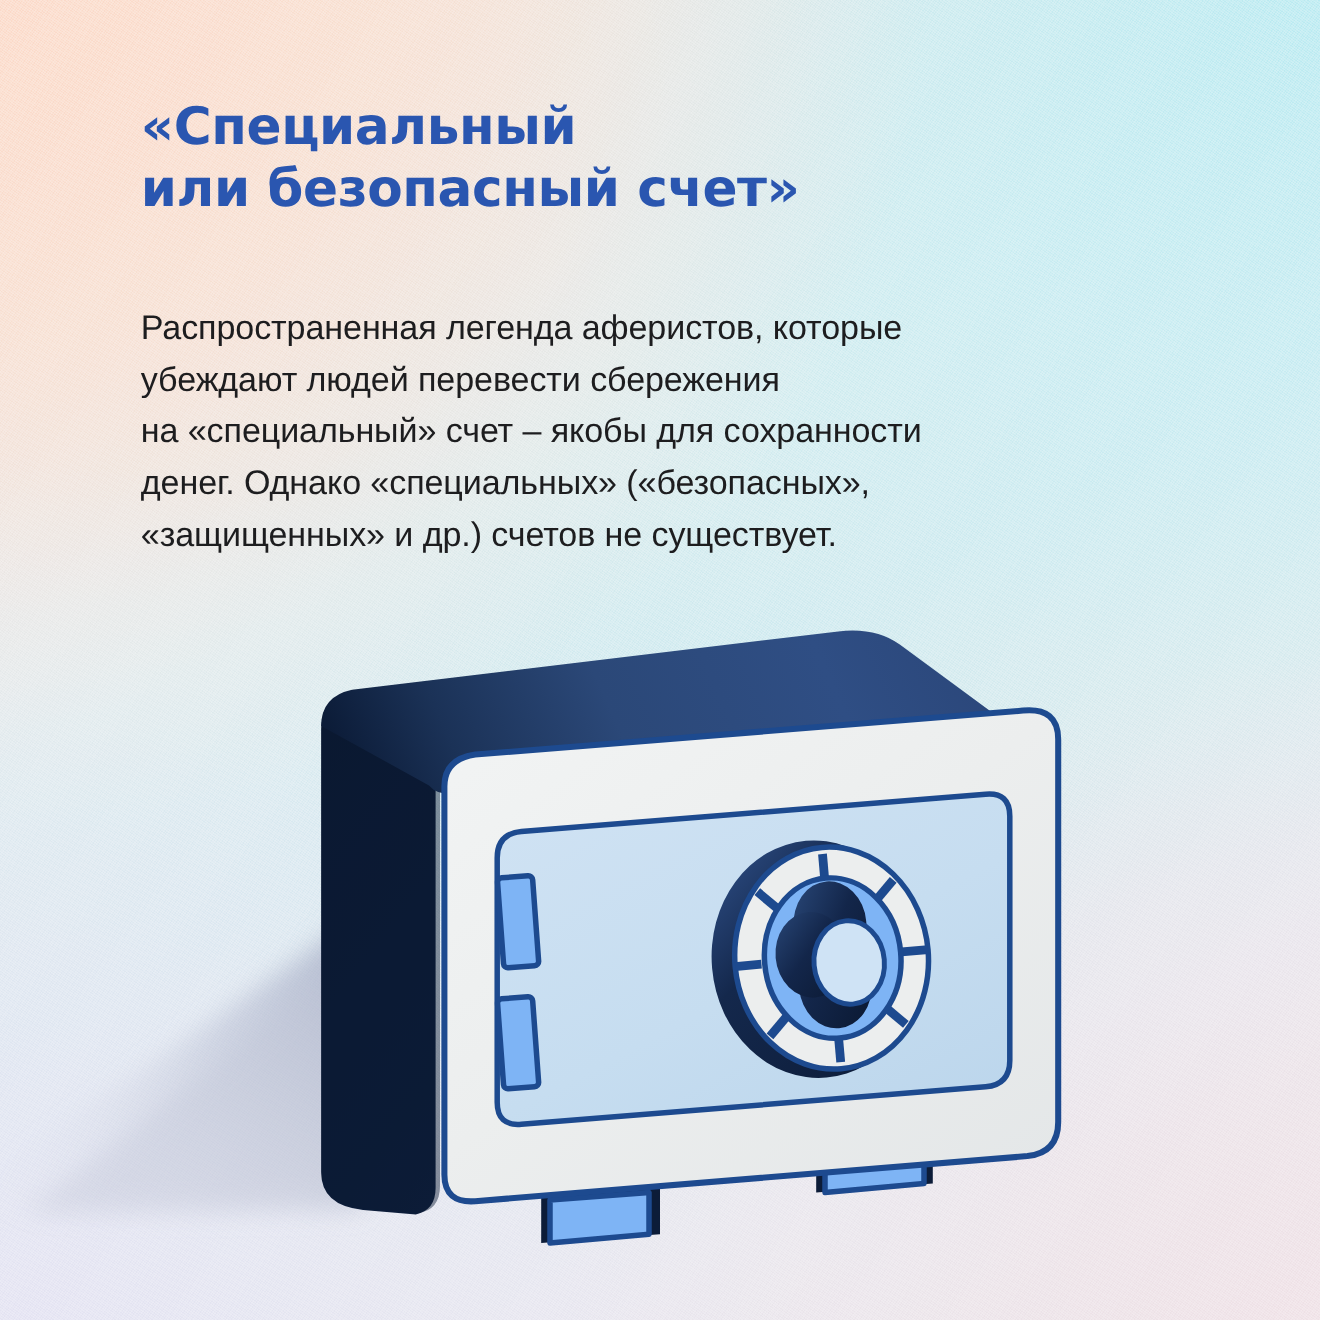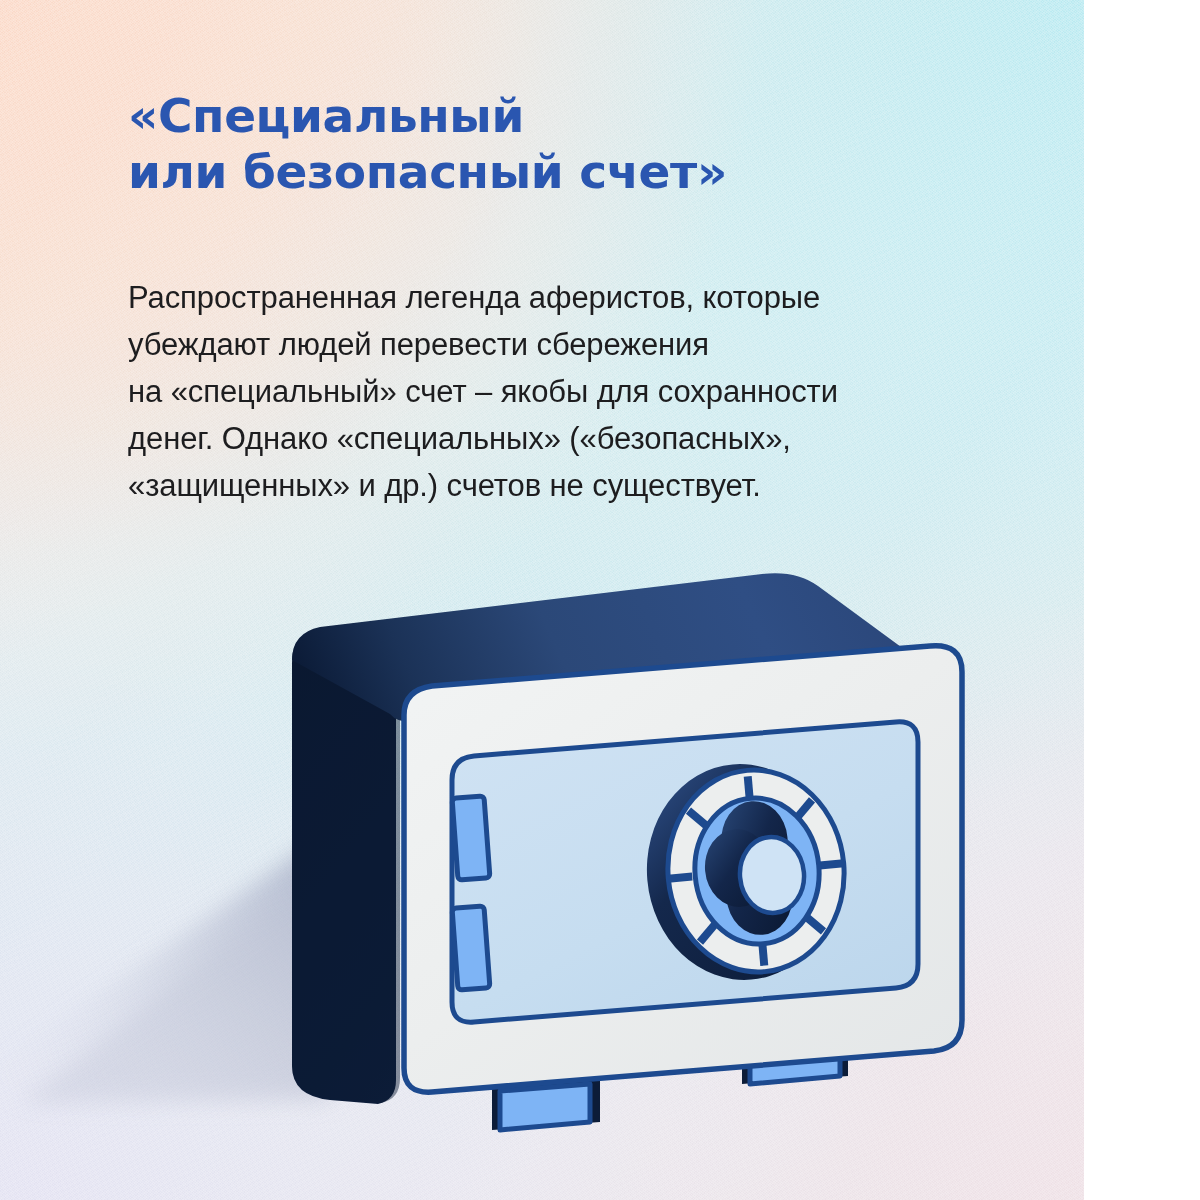--- a/index.html
+++ b/index.html
@@ -15,7 +15,7 @@
 
   #card {
     position: relative;
-    width: 1084px;
+    width: 1200px;
     height: 1200px;
     overflow: hidden;
     background: #fca5a5;

